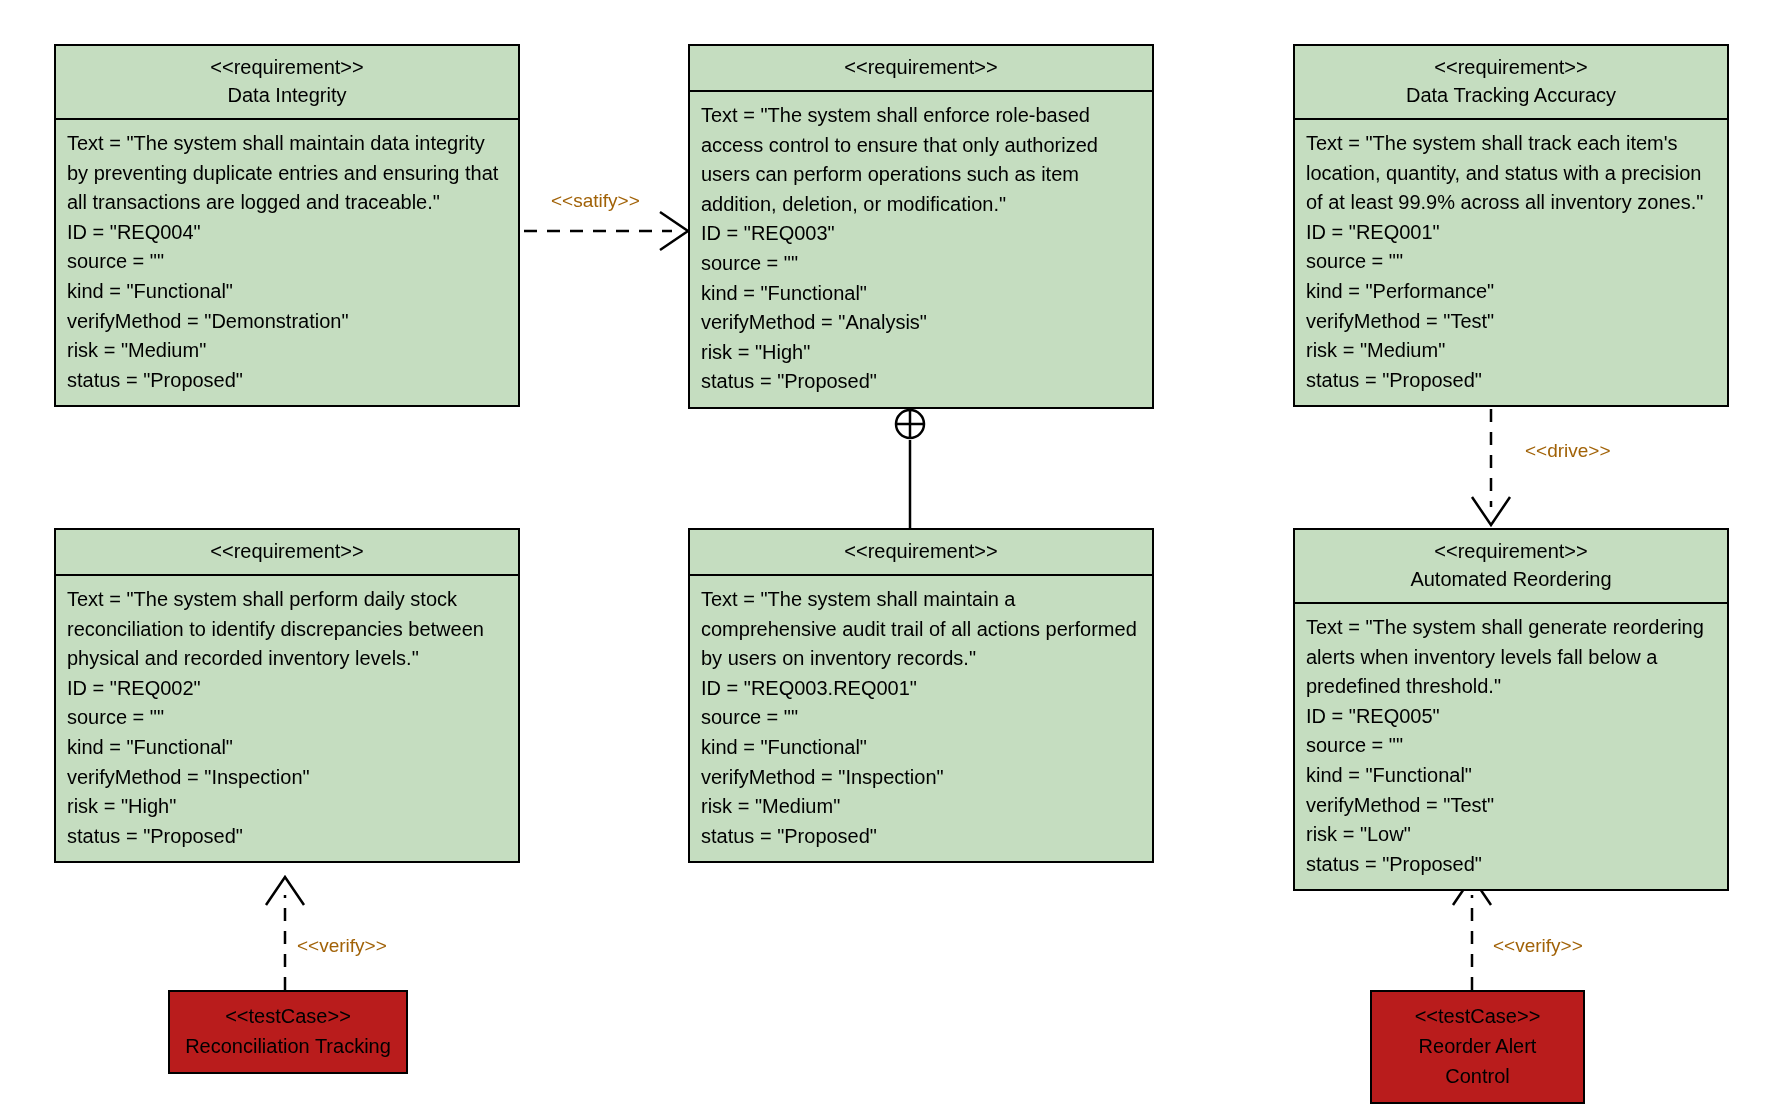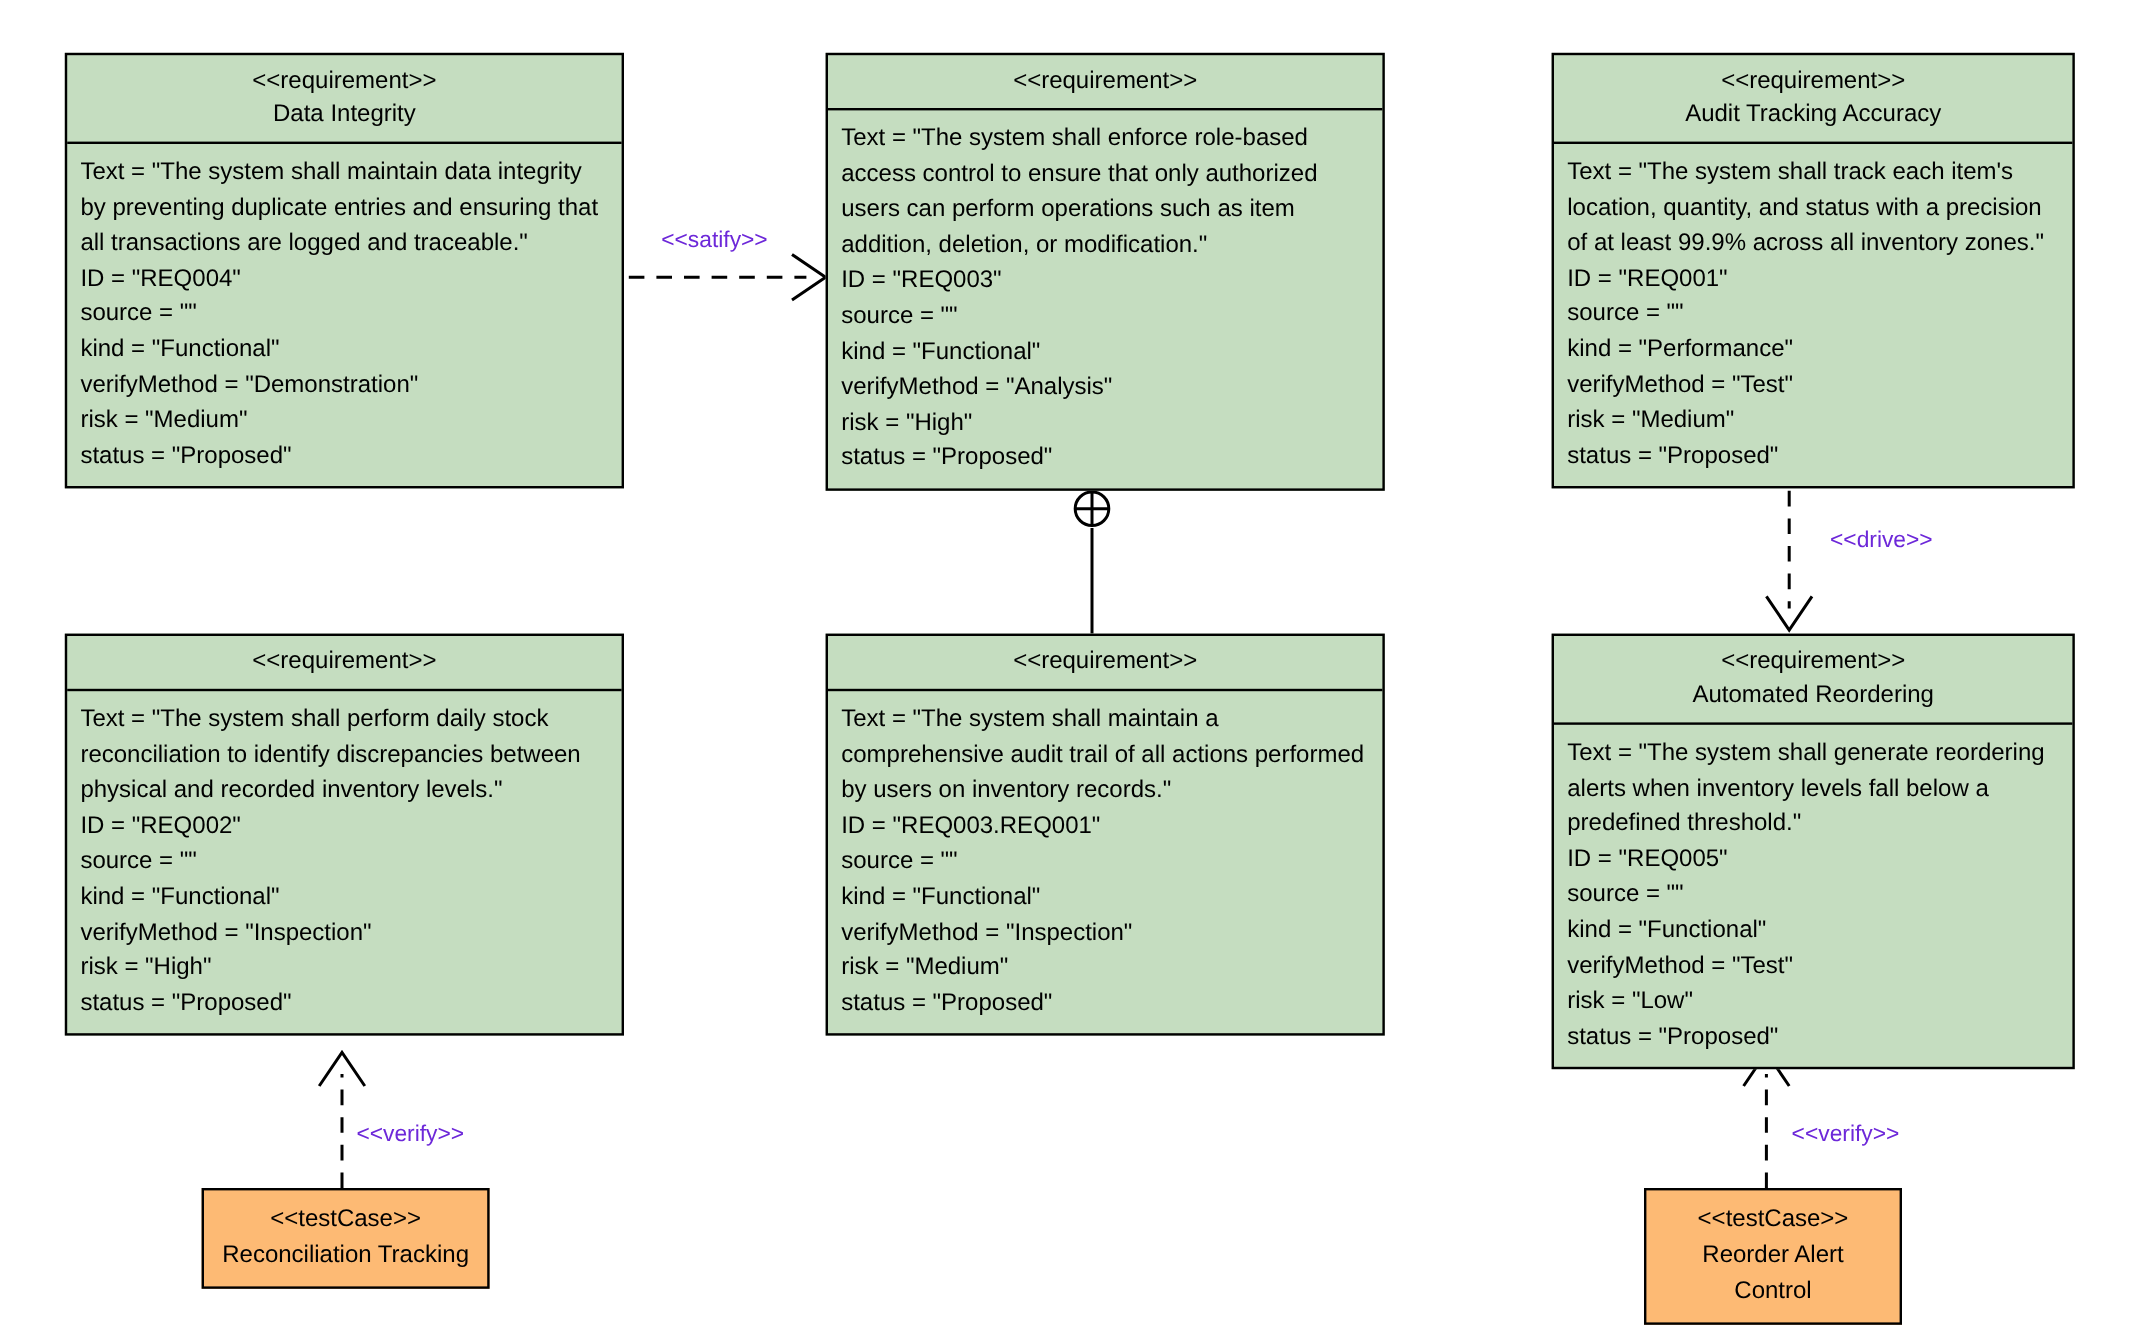--- a/index.html
+++ b/index.html
@@ -154,7 +154,7 @@
   <div class="block" style="left:1293px; top:44px; width:436px;">
     <div class="blk-header">
       <div class="stereo">&lt;&lt;requirement&gt;&gt;</div>
-      <div class="blk-name">Audit Tracking Accuracy</div>
+      <div class="blk-name">Data Tracking Accuracy</div>
     </div>
     <div class="blk-body">
       <div class="prop">Text = "The system shall track each item's location, quantity, and status with a precision of at least 99.9% across all inventory zones."</div>

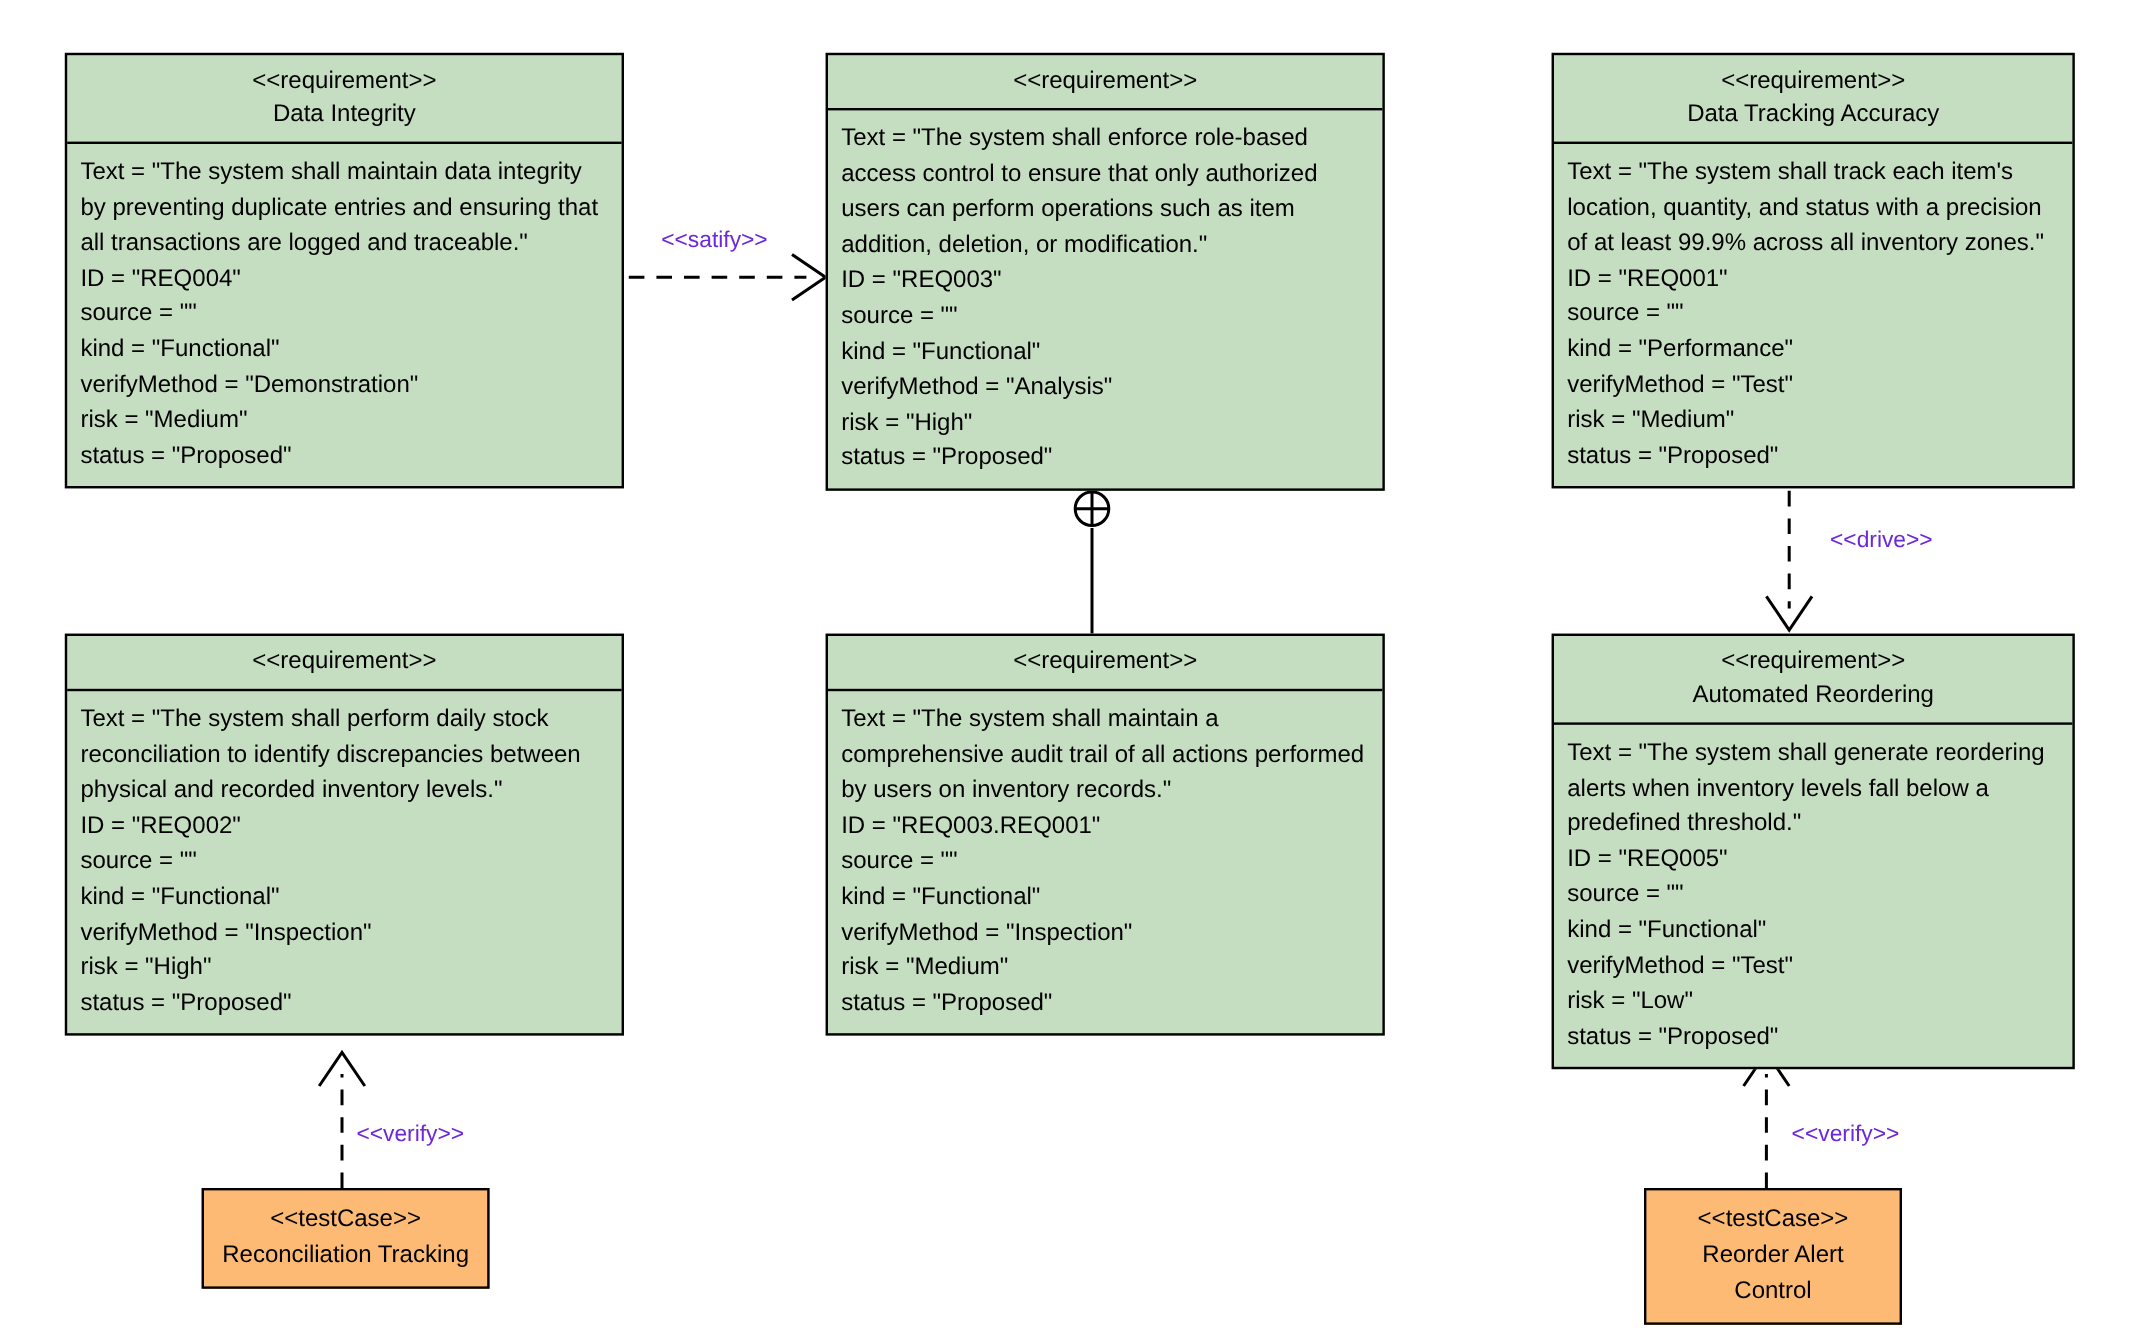--- a/index.html
+++ b/index.html
@@ -82,7 +82,7 @@
     line-height: 22px;
     white-space: nowrap;
     z-index: 3;
-    color: #6d28d9;
+    color: #a16207;
   }
 </style>
 </head>

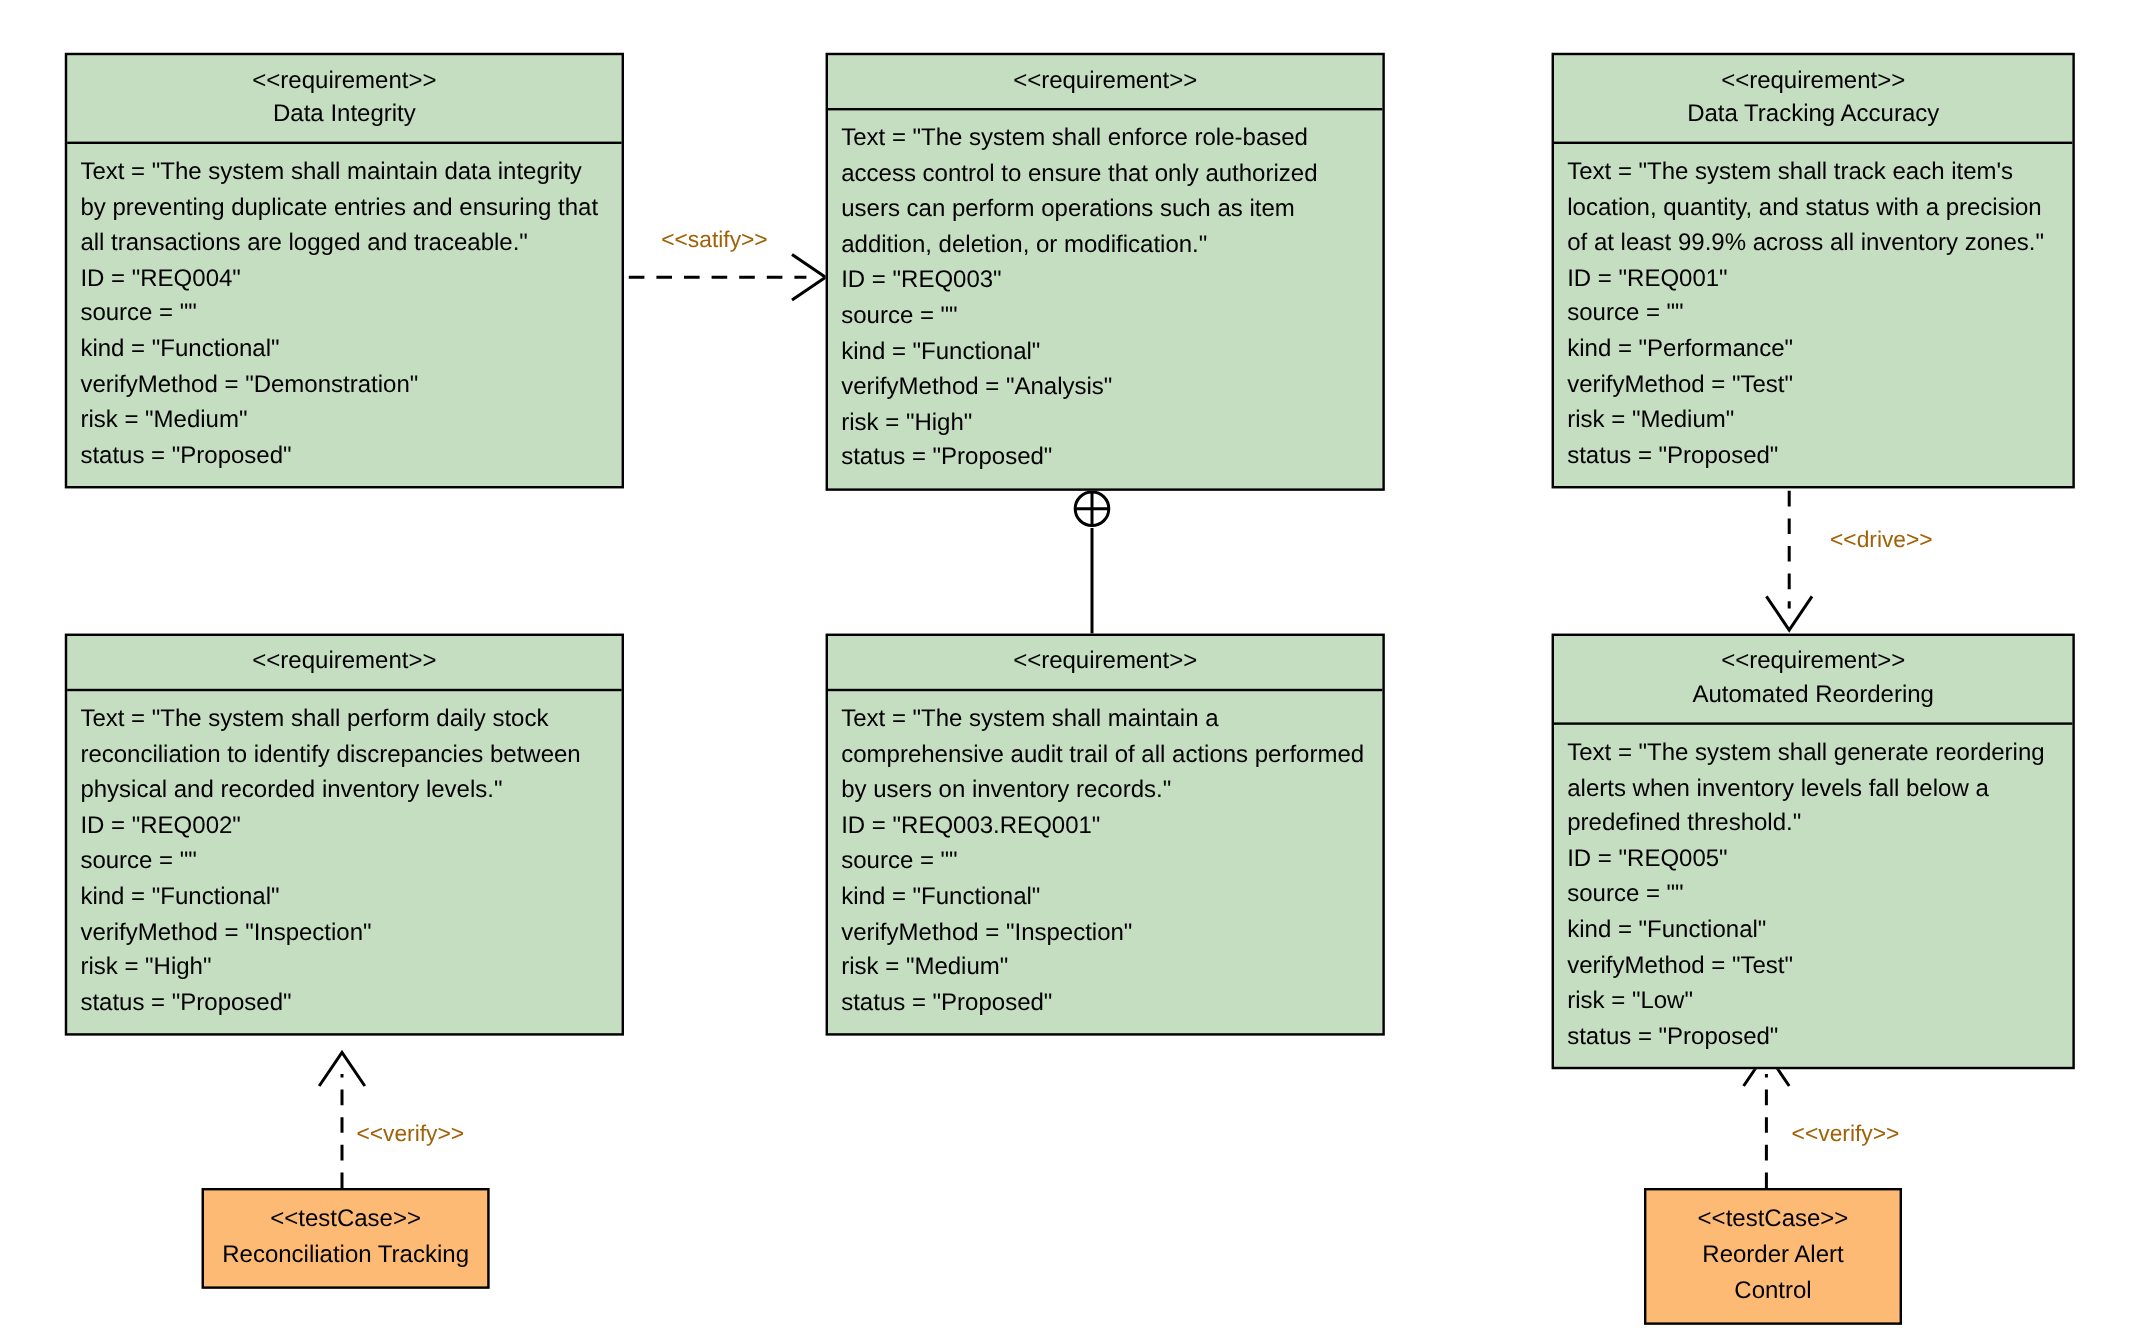--- a/index.html
+++ b/index.html
@@ -62,7 +62,7 @@
   .testcase {
     position: absolute;
     box-sizing: border-box;
-    background: #fdba74;
+    background: #b91c1c;
     border: 2.5px solid #000000;
     z-index: 2;
     text-align: center;

